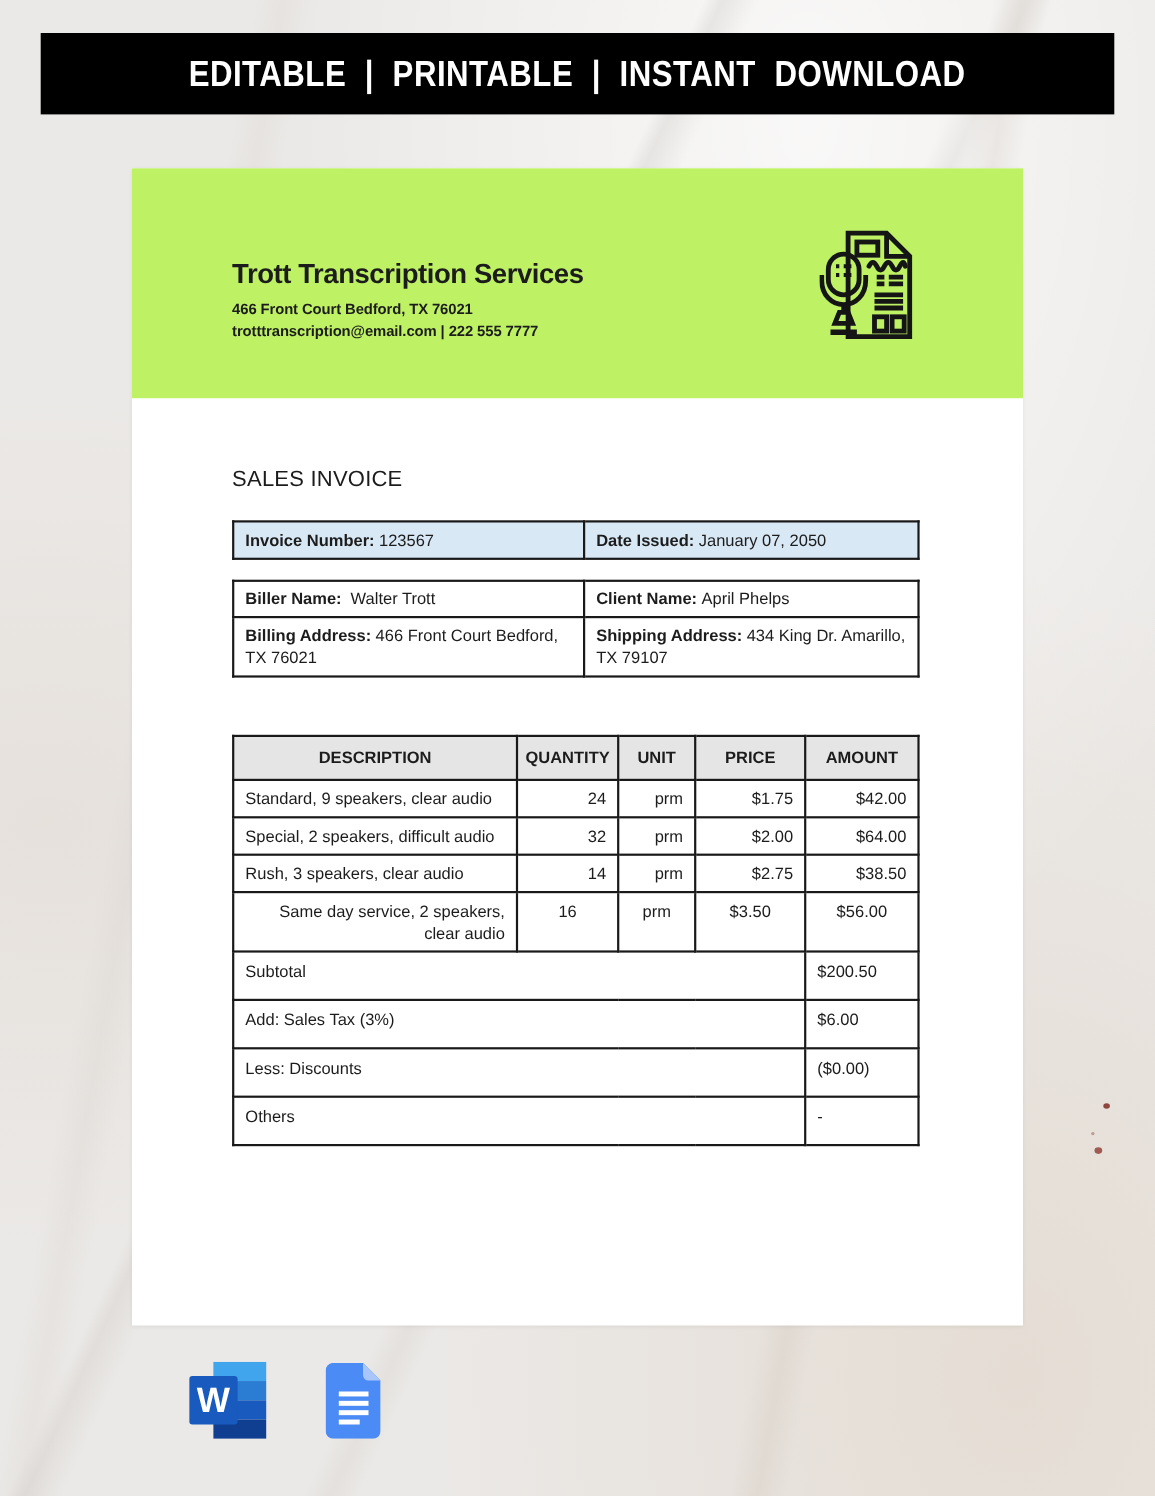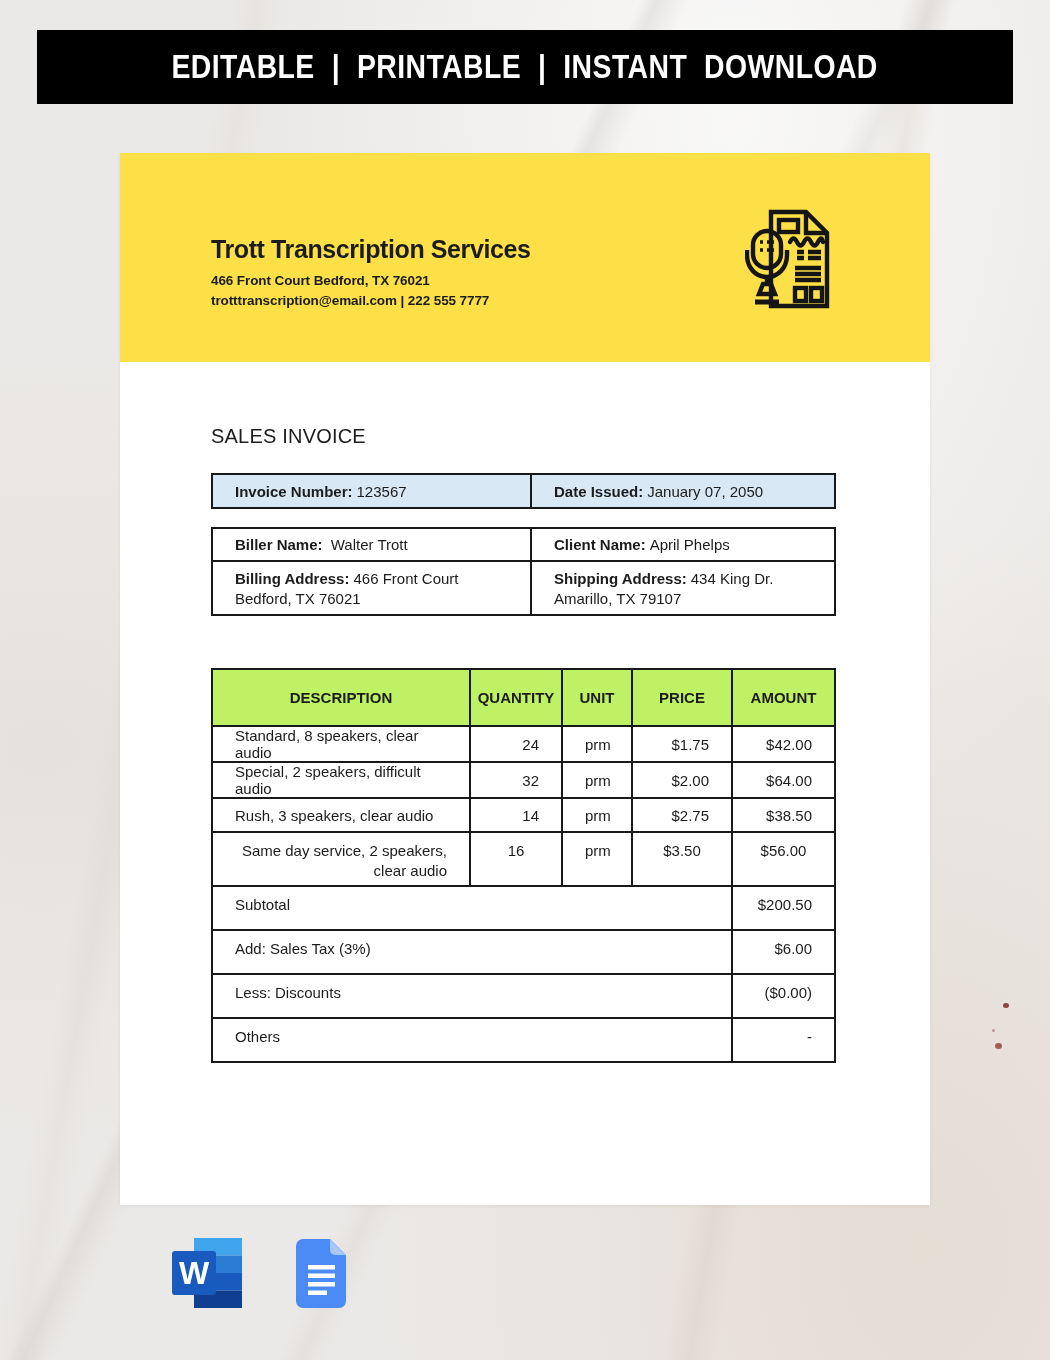--- a/index.html
+++ b/index.html
@@ -37,7 +37,7 @@
   }
   .page-header {
     position:absolute; left:0; top:0; width:810px; height:209px;
-    background:#fde047;
+    background:#bef264;
   }
   .company-block { position:absolute; left:91px; top:82px; }
   .company-name { font-size:25px; font-weight:bold; letter-spacing:-0.4px; margin-bottom:7px; }

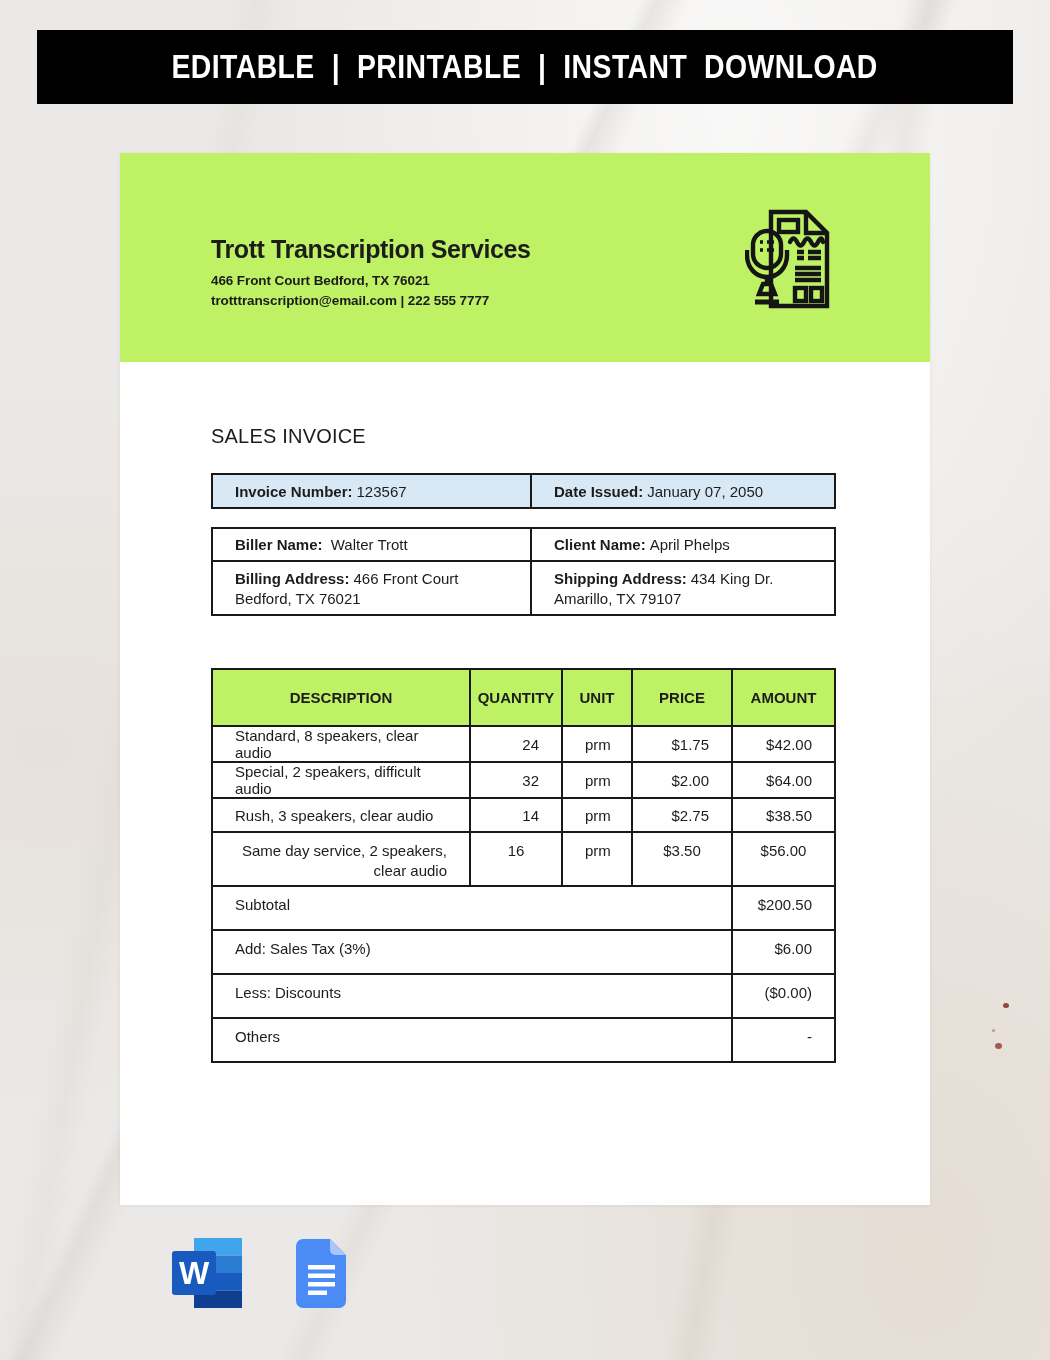--- a/index.html
+++ b/index.html
@@ -50,7 +50,7 @@
     font-size:20px; font-weight:normal; letter-spacing:0.2px;
   }
   table { border-collapse:collapse; table-layout:fixed; }
-  td { border:2px solid #191919; font-size:15px; vertical-align:middle; padding:0 22px; }
+  td { border:2px solid #191919; font-size:15px; vertical-align:middle; padding:0 10px; }
   .lbl { font-weight:bold; margin-right:4px; }
 
   .meta-table { position:absolute; left:91px; top:320px; width:623px; }

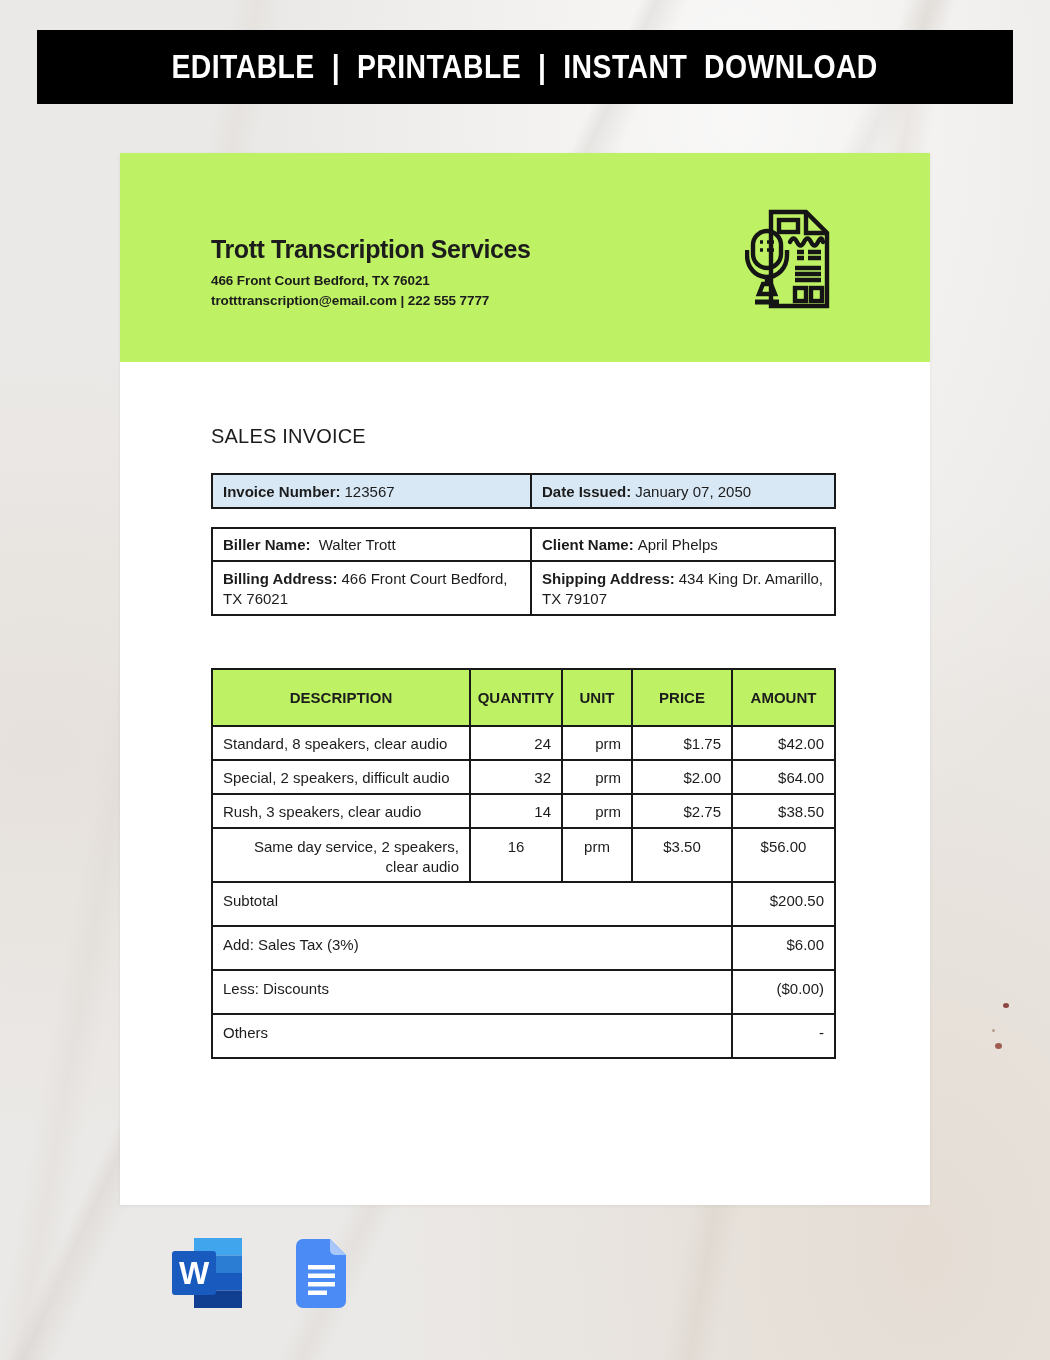--- a/index.html
+++ b/index.html
@@ -63,7 +63,7 @@
 
   .items-table { position:absolute; left:91px; top:515px; width:623px; }
   .items-table td.hd {
-    height:57px; background:#bef264; font-weight:bold; text-align:center; padding:0 4px;
+    height:40px; background:#e5e5e5; font-weight:bold; text-align:center; padding:0 4px;
   }
   .items-table tr.item td { height:34px; }
   .items-table tr.item td.num { text-align:right; }

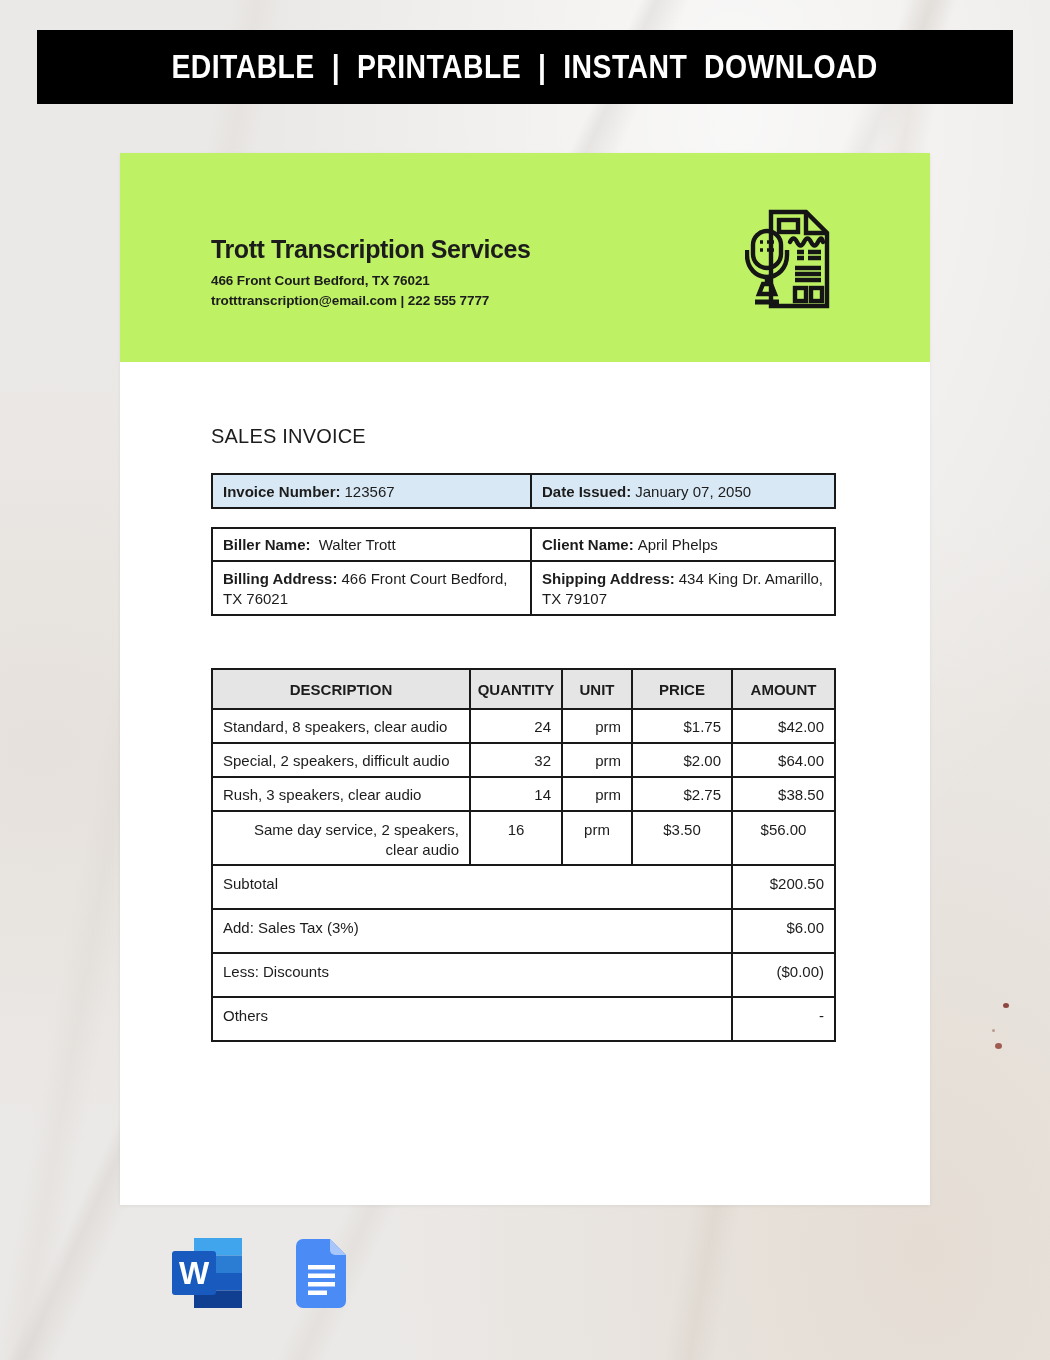--- a/index.html
+++ b/index.html
@@ -189,7 +189,7 @@
       <td class="hd">AMOUNT</td>
     </tr>
     <tr class="item">
-      <td>Standard, 8 speakers, clear audio</td>
+      <td>Standard, 9 speakers, clear audio</td>
       <td class="num">24</td>
       <td class="num">prm</td>
       <td class="num">$1.75</td>

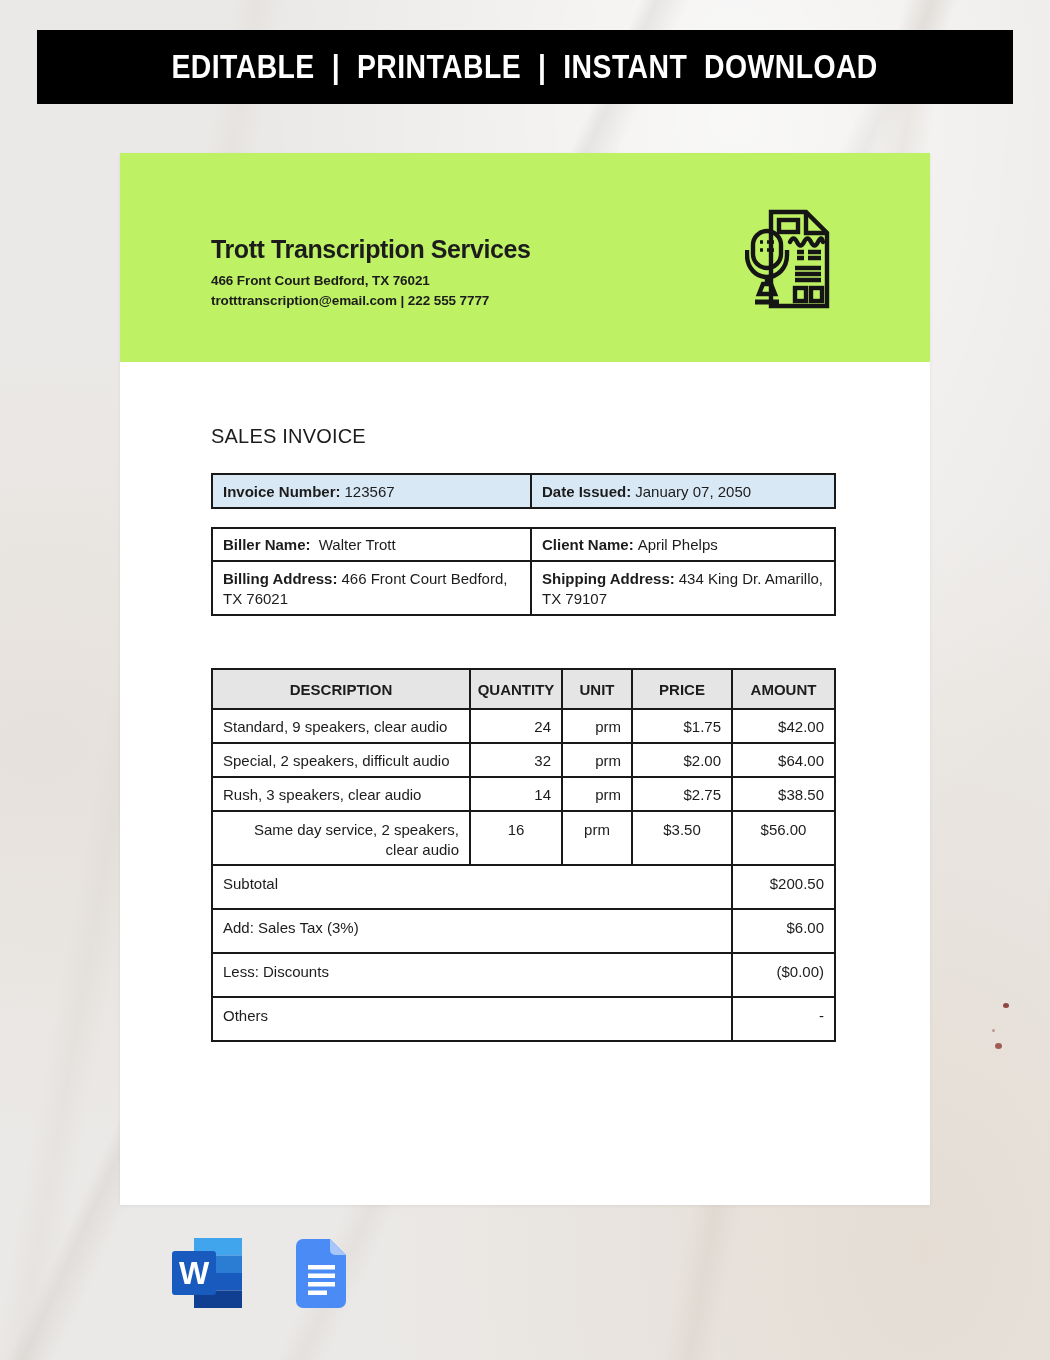--- a/index.html
+++ b/index.html
@@ -70,7 +70,7 @@
   .items-table tr.item-tall td { height:54px; vertical-align:top; padding-top:8px; line-height:1.35;text-align:right; }
   .items-table tr.item-tall td.num { text-align:center; }
   .items-table tr.sum td { height:44px; vertical-align:top; padding-top:9px; }
-  .items-table tr.sum td.amt { text-align:right; }
+  .items-table tr.sum td.amt { text-align:left; }
   .items-table tr.grand td { font-weight:bold; }
 
   

